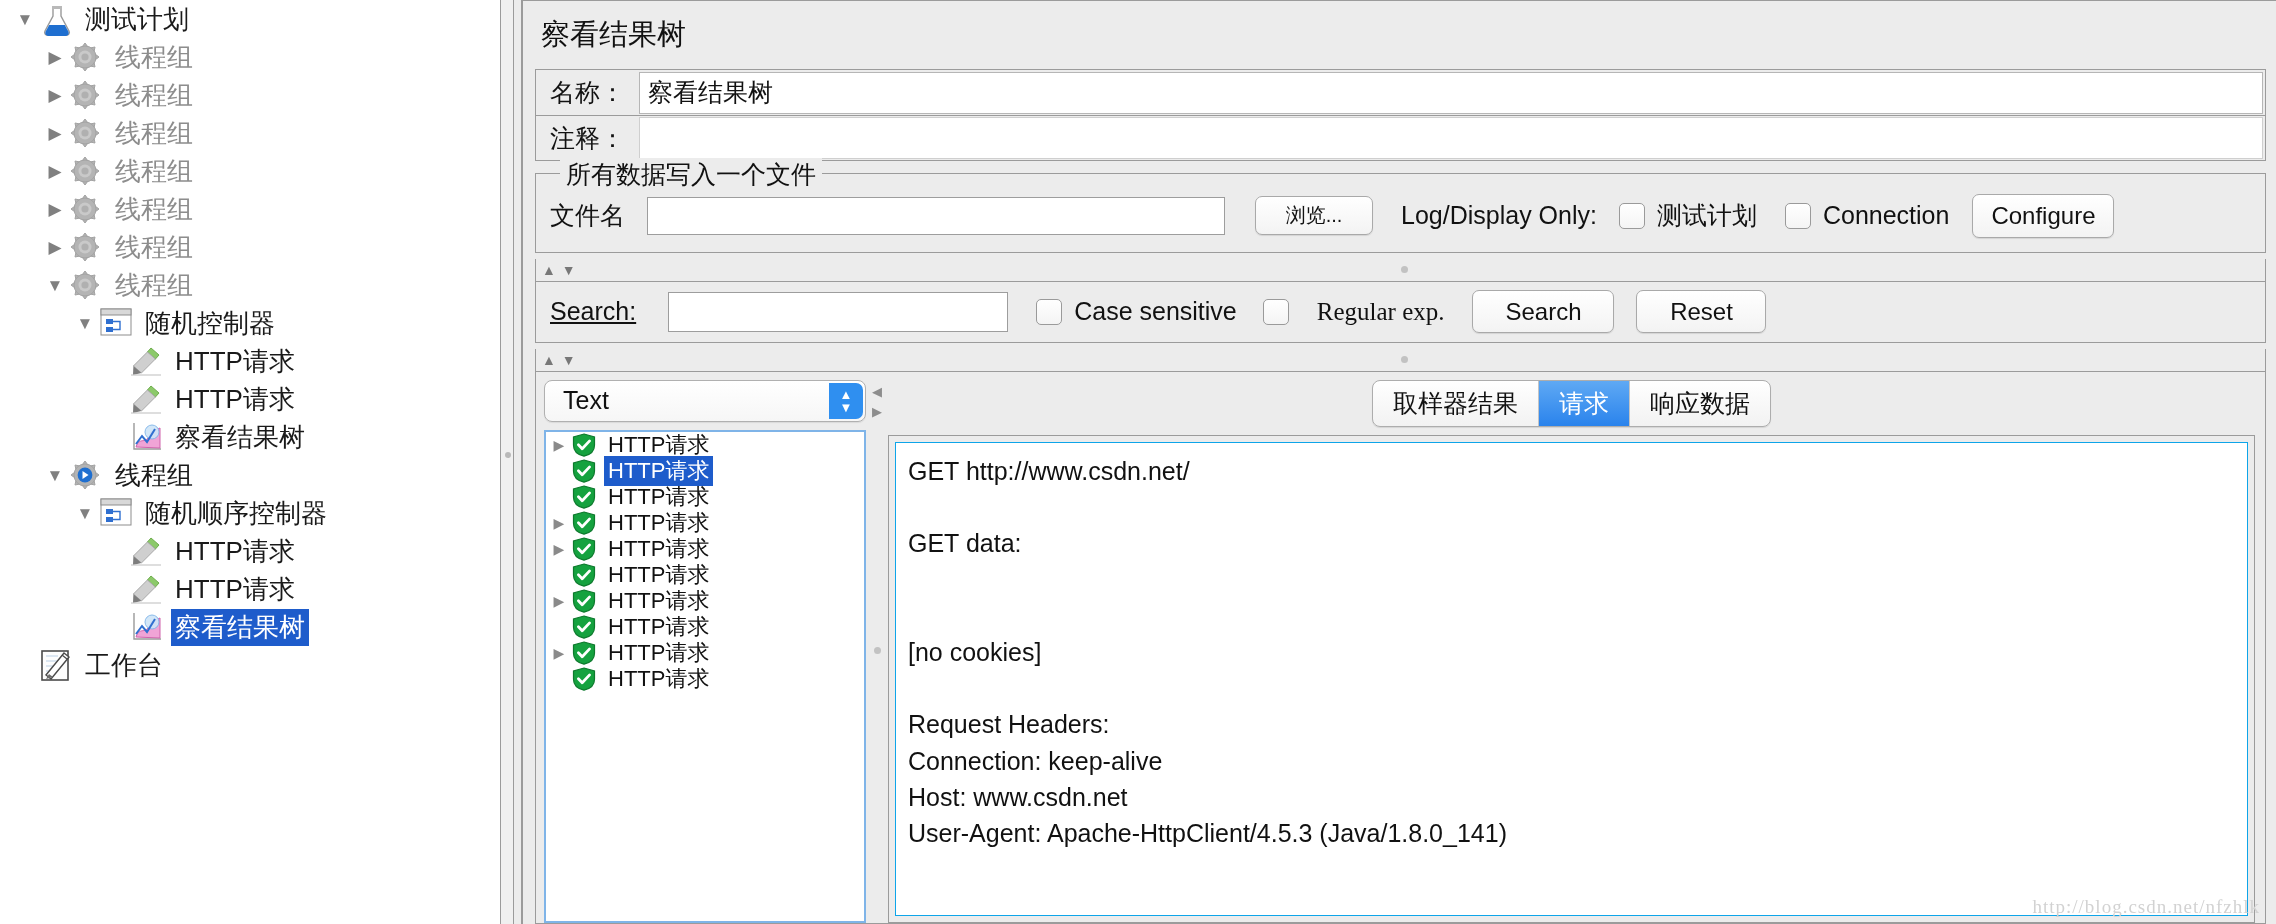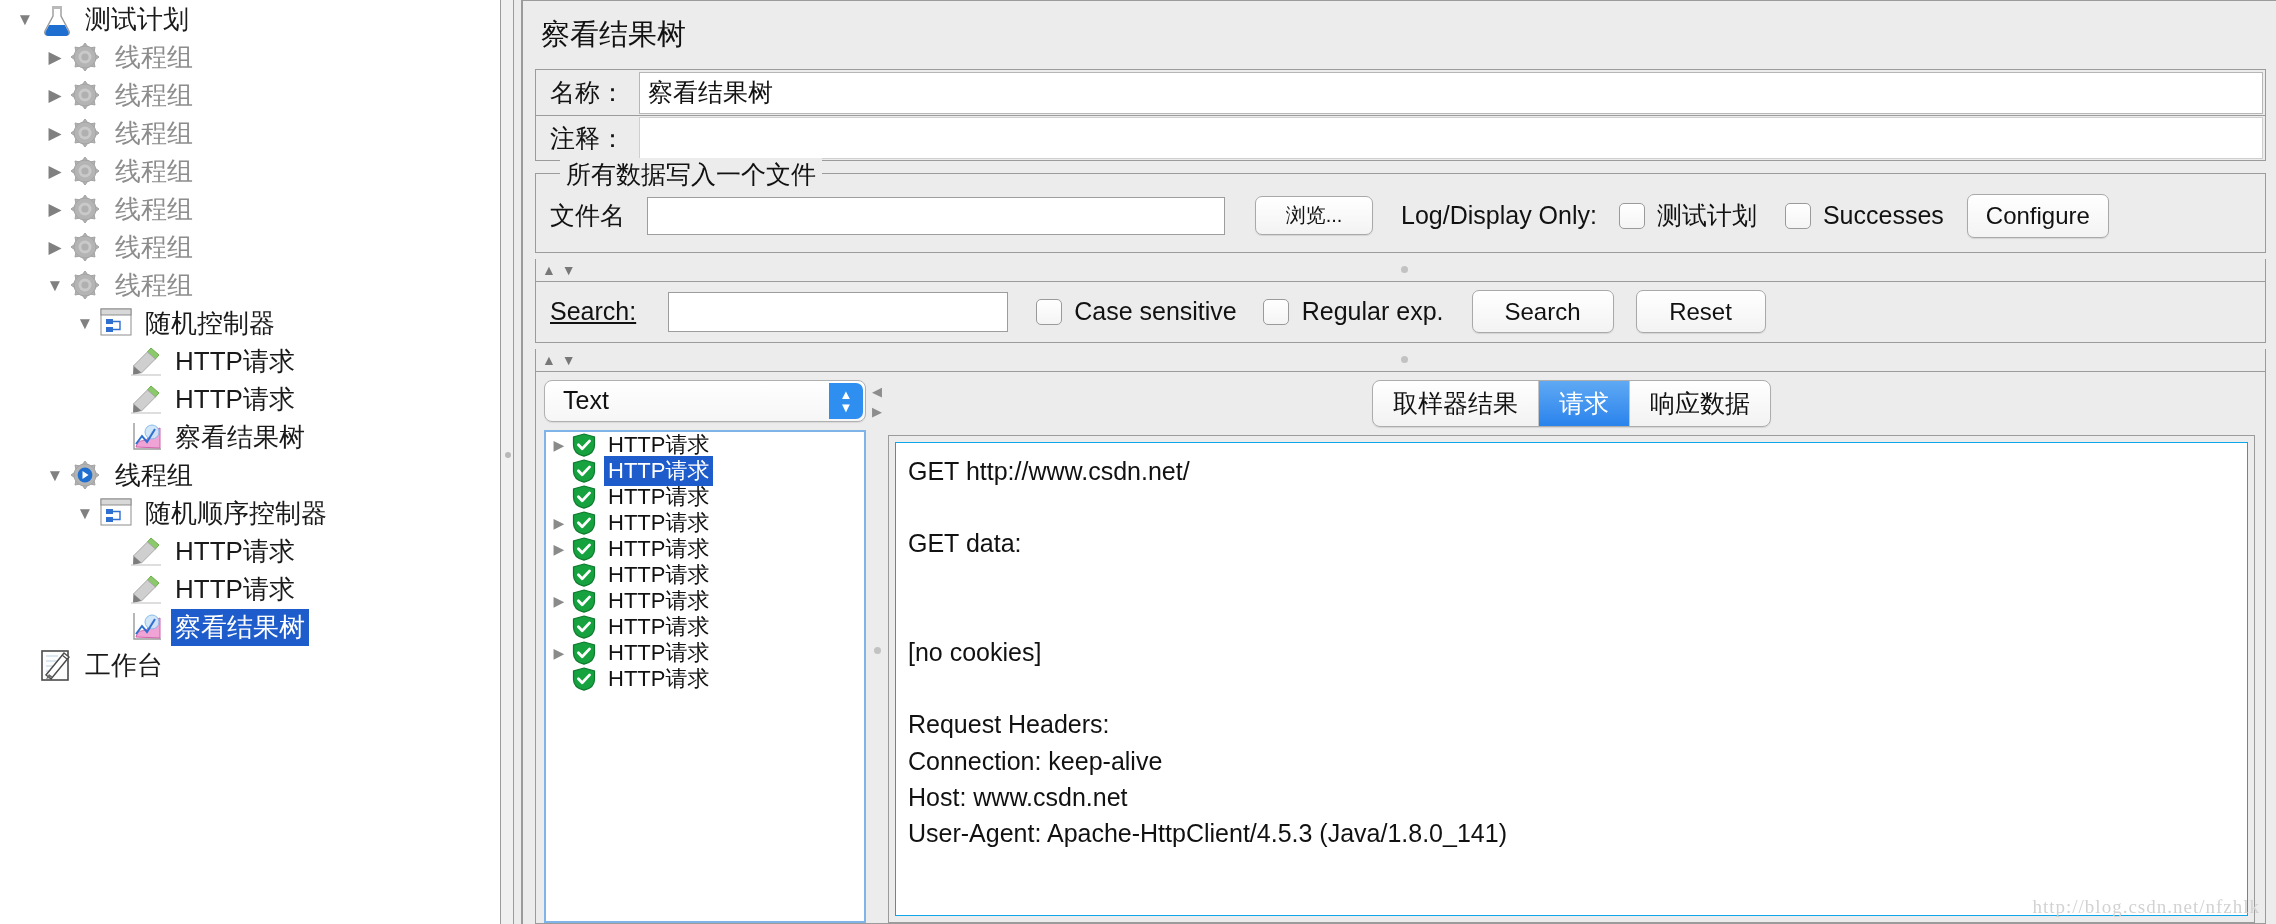--- a/index.html
+++ b/index.html
@@ -613,7 +613,7 @@
         <span class="cbox" style="margin-left:22px;"></span>
         <span class="lbl" style="margin-left:12px;">测试计划</span>
         <span class="cbox" style="margin-left:28px;"></span>
-        <span class="lbl" style="margin-left:12px;">Successes</span>
+        <span class="lbl" style="margin-left:12px;">Connection</span>
         <span class="btn" style="margin-left:23px;">Configure</span>
       </div>
     </div>

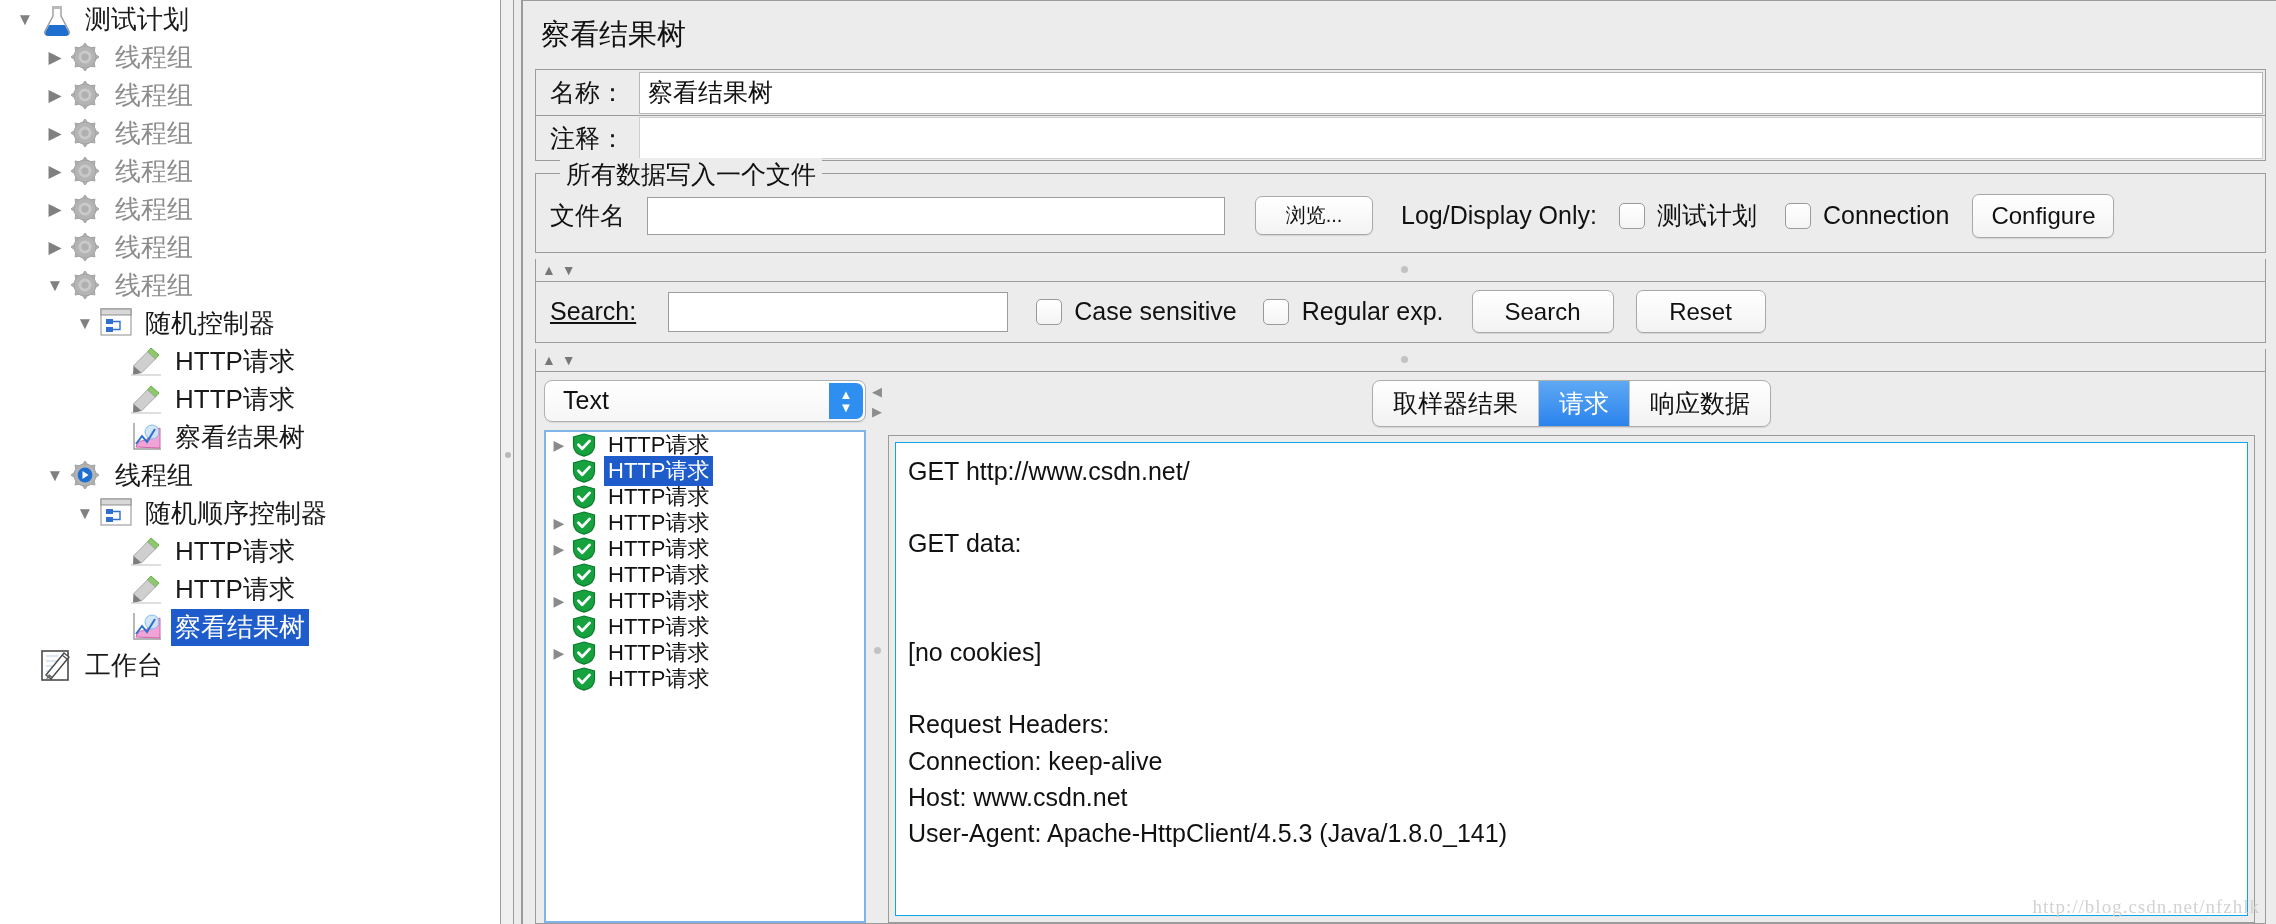--- a/index.html
+++ b/index.html
@@ -630,7 +630,7 @@
       <span class="cbox" style="margin-left:28px;"></span>
       <span class="lbl" style="margin-left:12px;">Case sensitive</span>
       <span class="cbox" style="margin-left:26px;"></span>
-      <span class="lbl" style="margin-left:13px;">Regular exp.</span>
+      <span class="lbl" style="margin-left:28px;font-family:Liberation Serif, serif;">Regular exp.</span>
       <span class="btn" style="margin-left:28px;width:142px;">Search</span>
       <span class="btn" style="margin-left:22px;width:130px;">Reset</span>
     </div>

